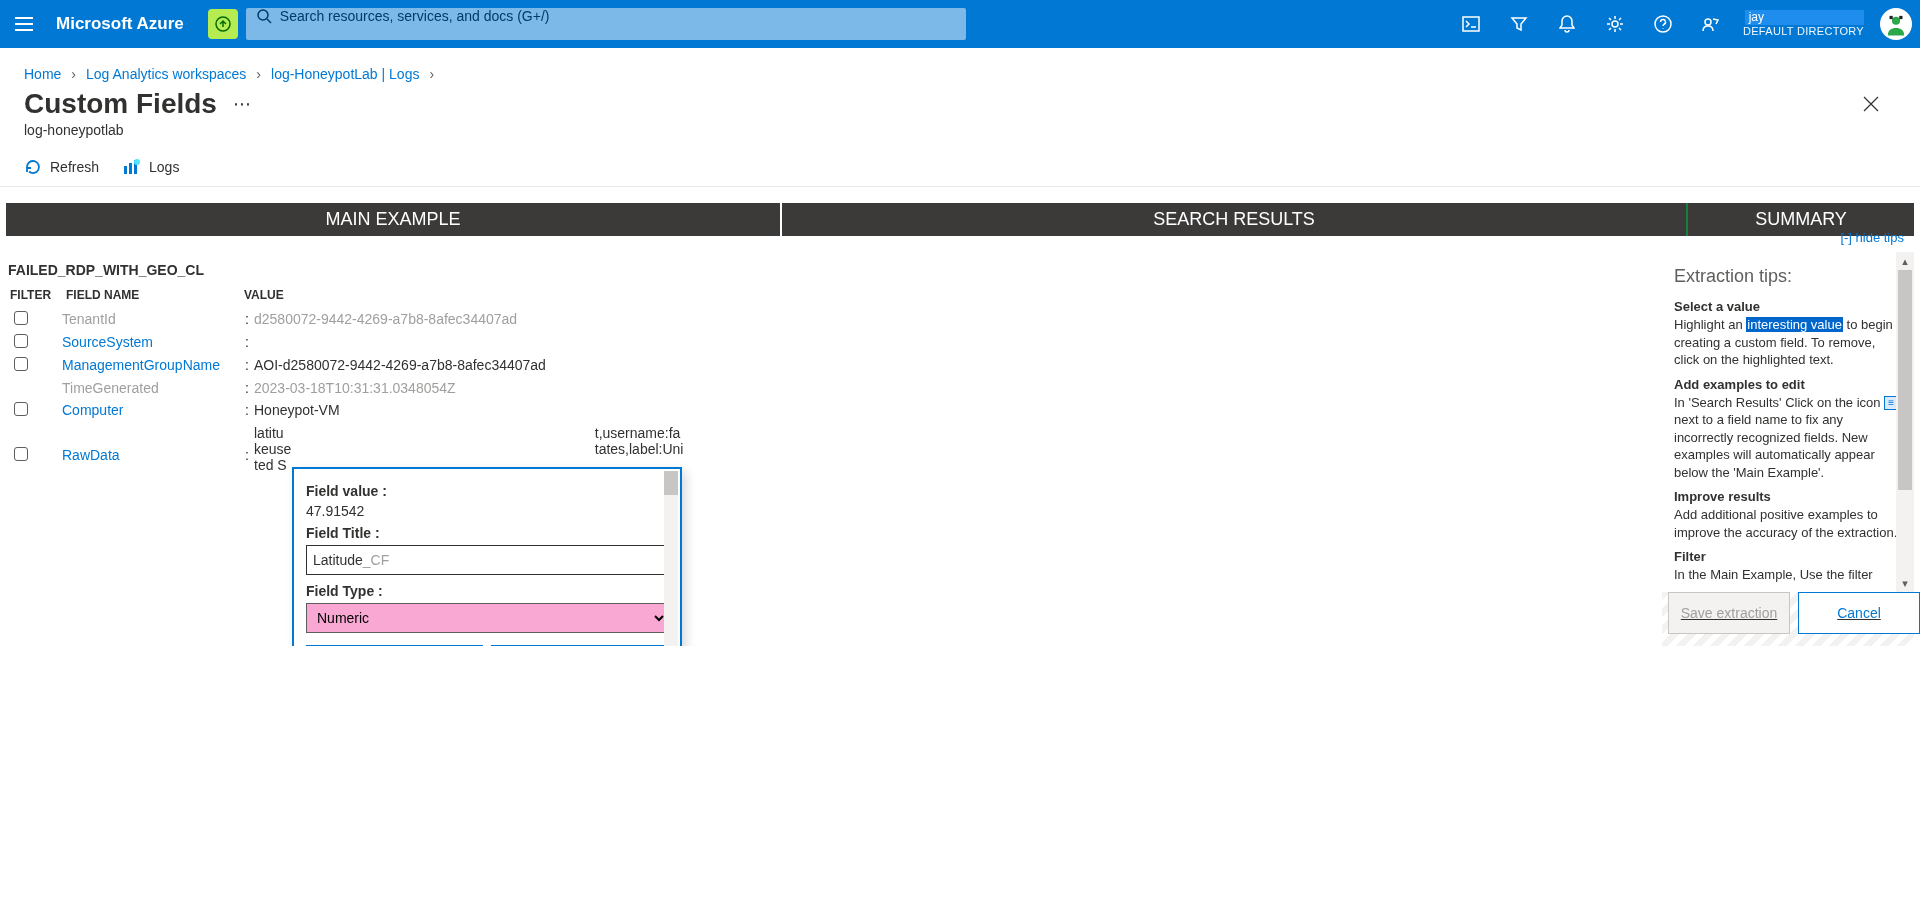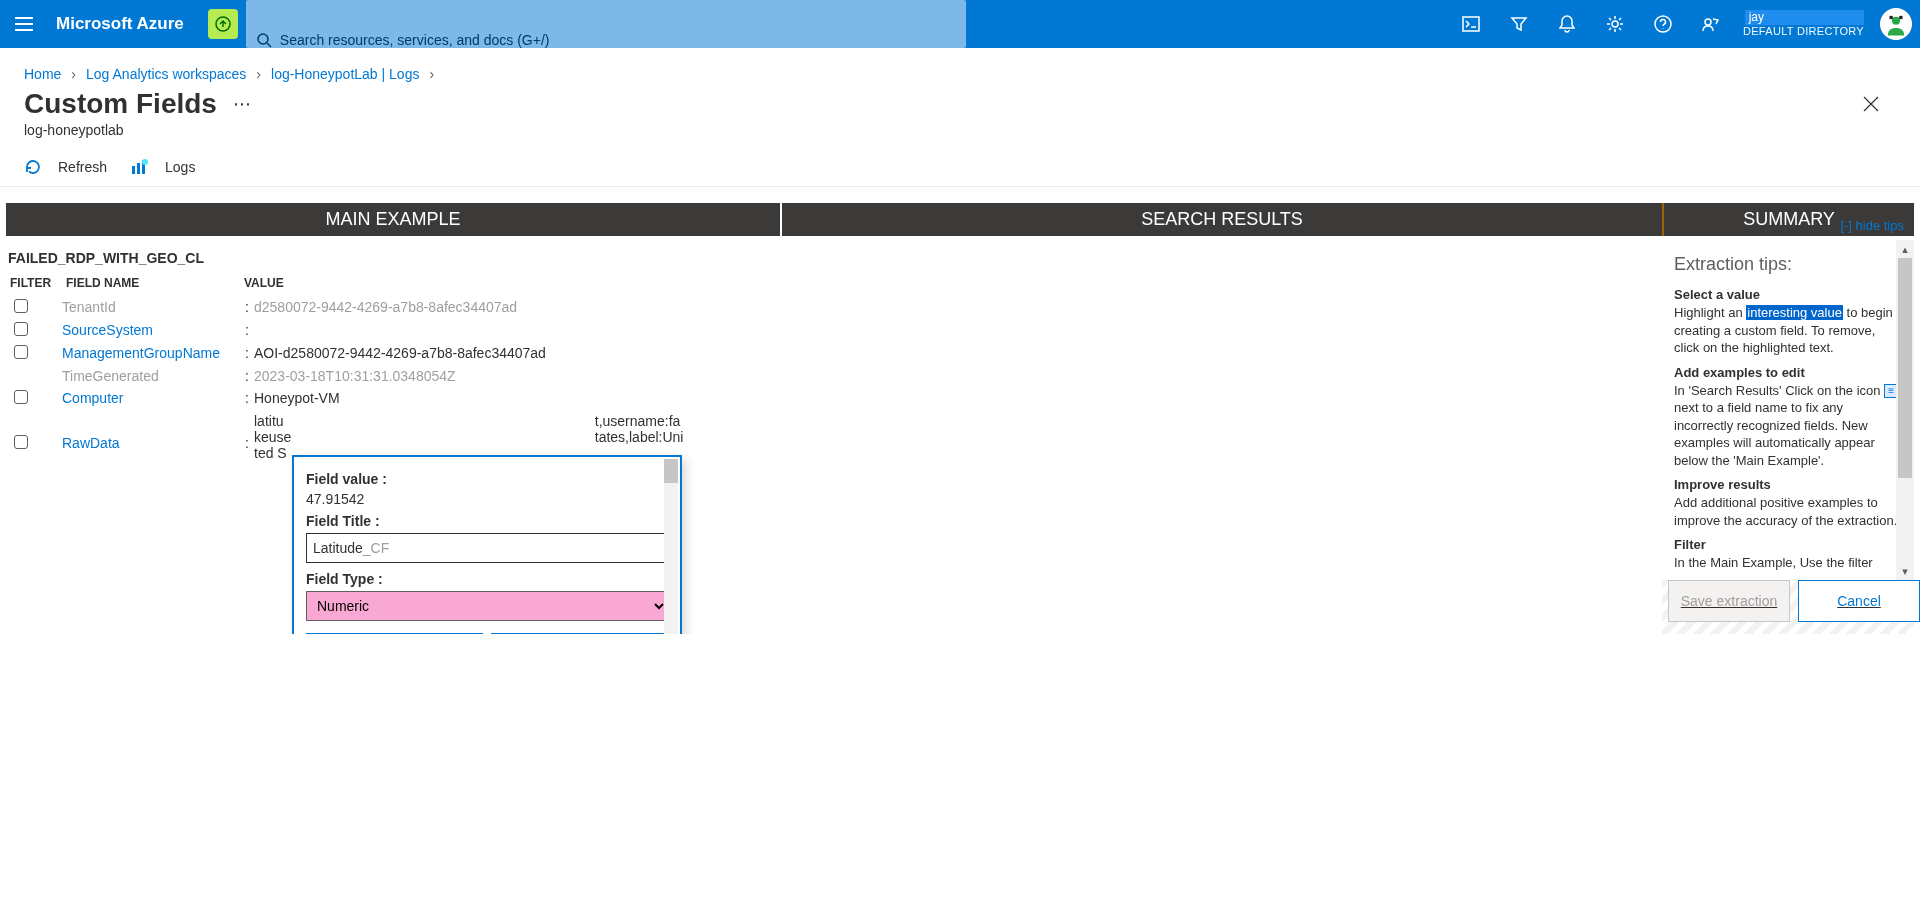--- a/index.html
+++ b/index.html
@@ -10,7 +10,7 @@
   .hamburger { width: 48px; height: 48px; display:flex; align-items:center; justify-content:center; cursor:pointer; }
   .brand { font-size: 17px; font-weight: 600; padding: 0 24px 0 8px; }
   .upload-badge { width: 30px; height: 30px; background:#b4ec51; border-radius:4px; display:flex; align-items:center; justify-content:center; margin-right:8px; color:#0078d4; }
-  .search { flex: 0 0 720px; height: 48px; background:#7cb8e8; border-radius:2px; display:flex; align-items:flex-end; padding:0 10px; color:#003a68; font-size:14px; }
+  .search { flex: 0 0 720px; height: 32px; background:#7cb8e8; border-radius:2px; display:flex; align-items:flex-start; padding:0 10px; color:#003a68; font-size:14px; }
   .search svg { margin-right: 8px; }
   .topicons { margin-left:auto; display:flex; align-items:center; }
   .topicons .ticon { width:48px; height:48px; display:flex; align-items:center; justify-content:center; cursor:pointer; }

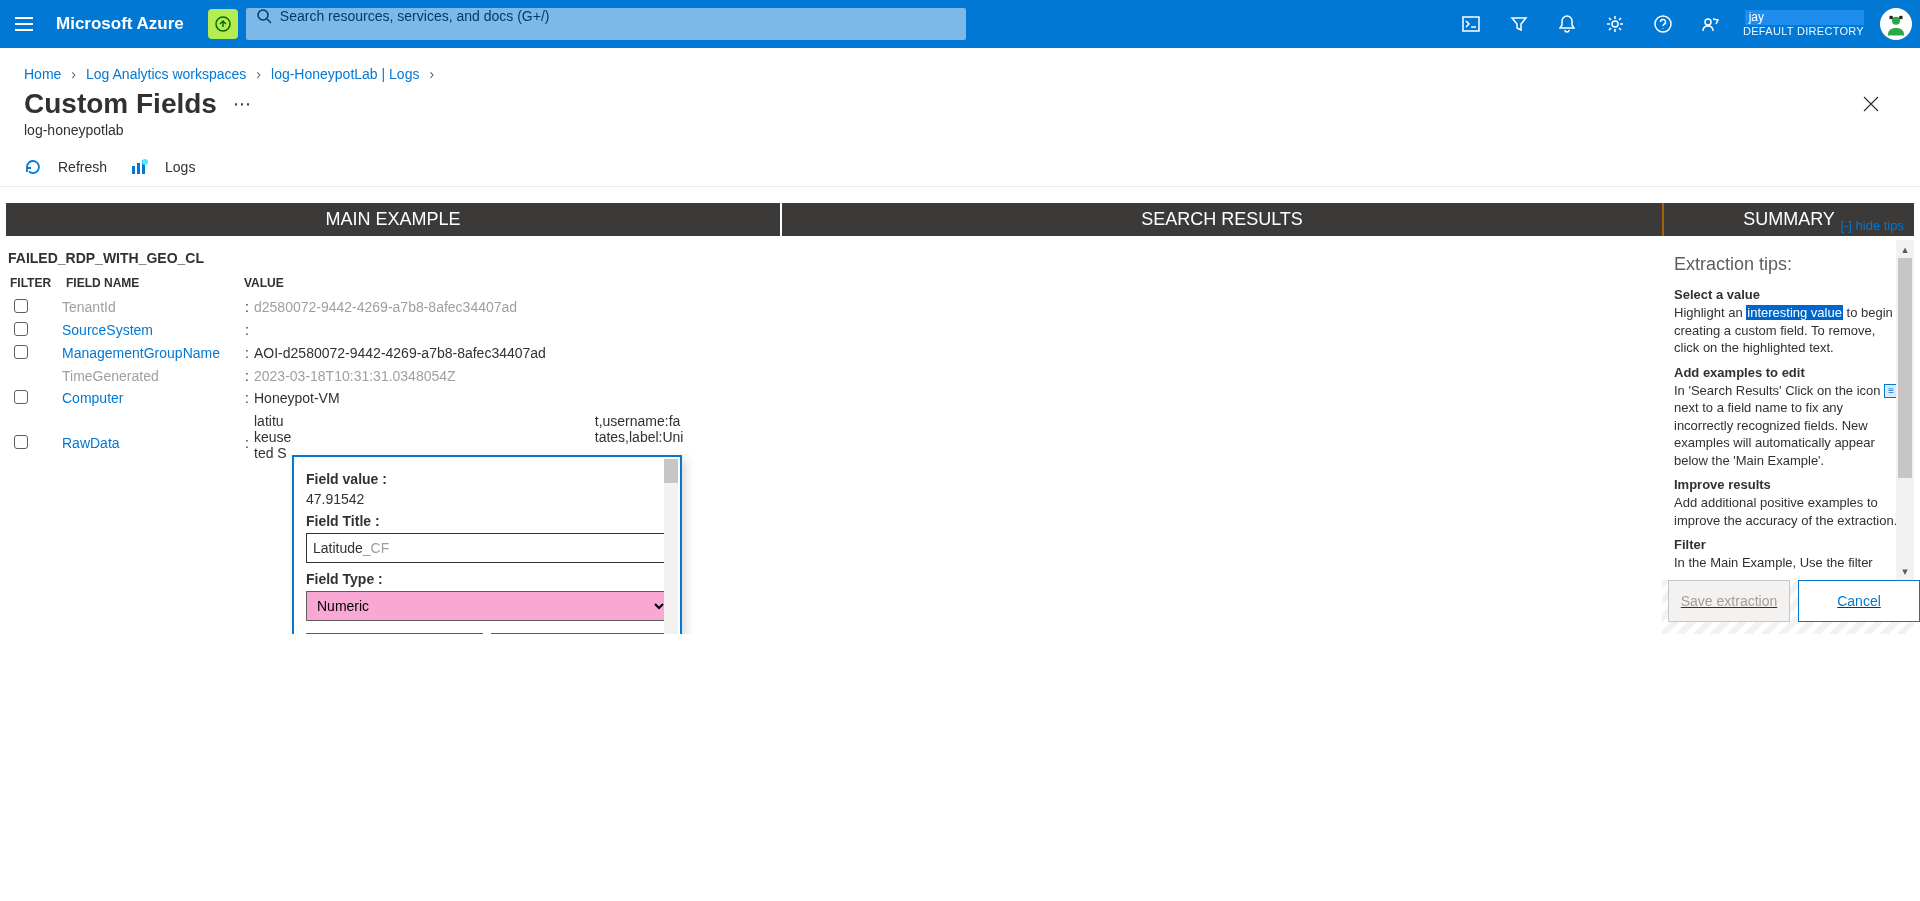--- a/index.html
+++ b/index.html
@@ -33,7 +33,7 @@
 
   
   .toolbar { padding: 8px 24px 10px 24px; display:flex; gap:24px; border-bottom:1px solid #edebe9; }
-  .tbtn { display:flex; align-items:center; gap:16px; color:#323130; font-size:14px; cursor:pointer;justify-content:space-between; }
+  .tbtn { display:flex; align-items:center; gap:8px; color:#323130; font-size:14px; cursor:pointer;justify-content:space-between; }
   .tbtn .iconwrap { color:#0078d4; }
 
   

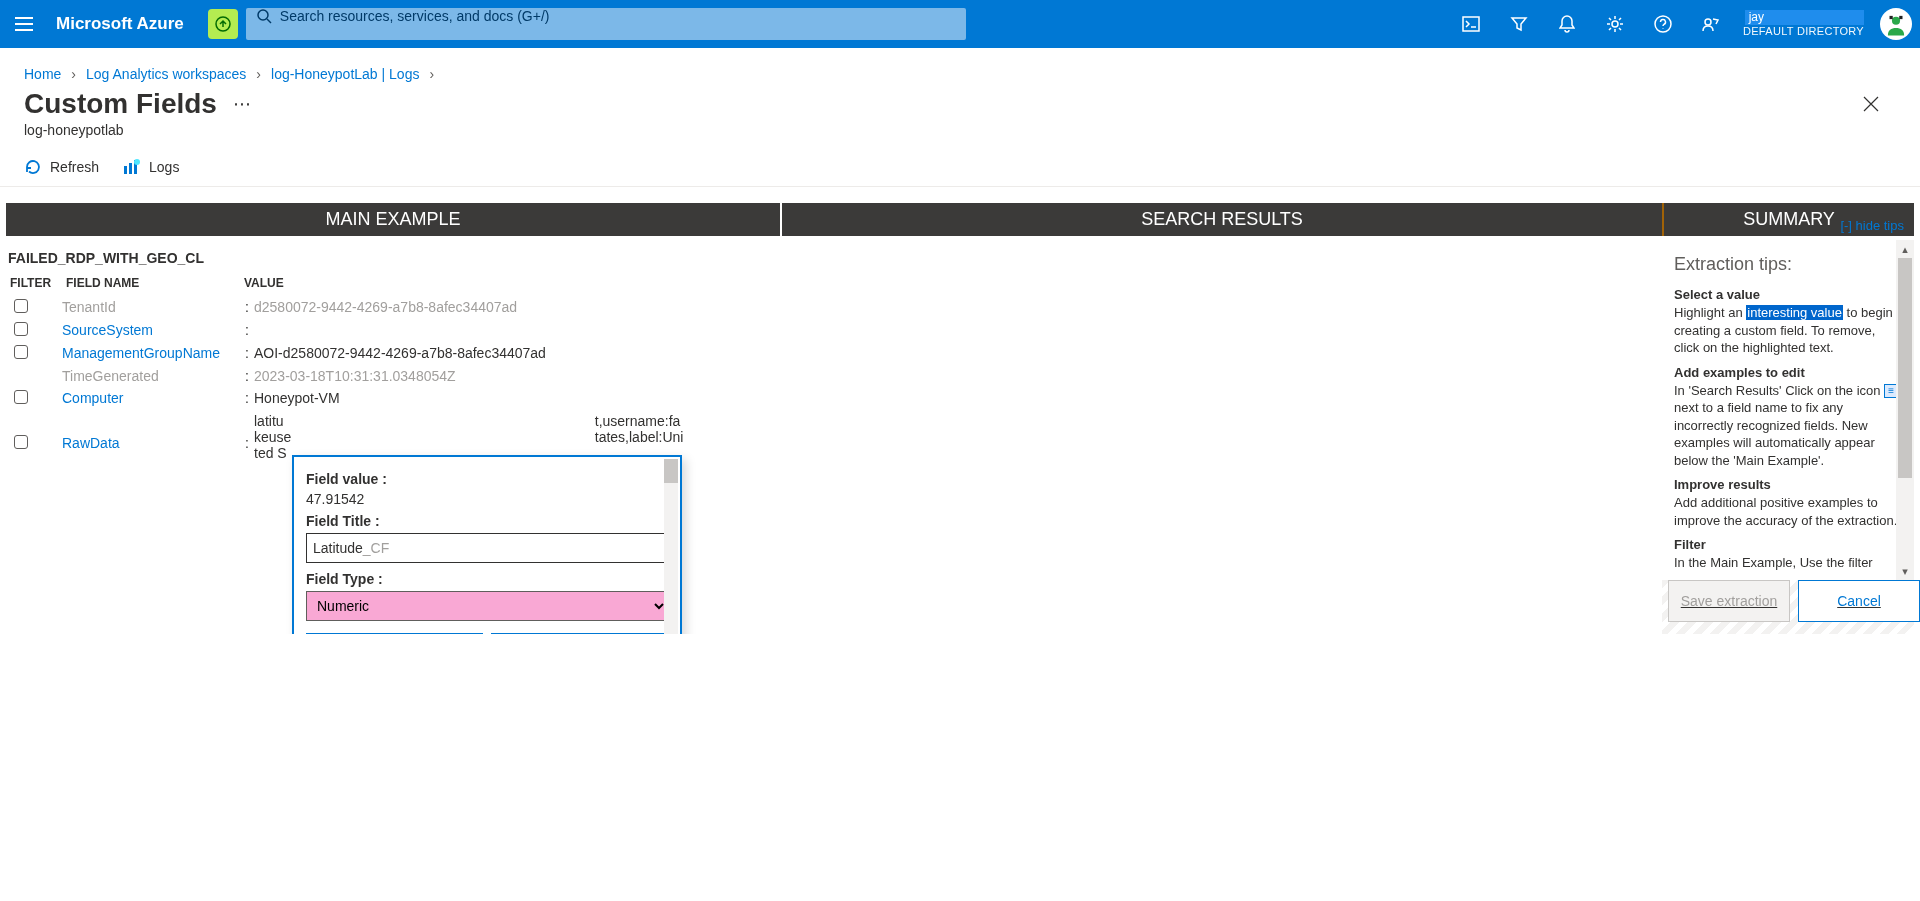--- a/index.html
+++ b/index.html
@@ -37,7 +37,7 @@
   .tbtn .iconwrap { color:#0078d4; }
 
   
-  .main { padding: 16px 6px 0 6px; display:flex; gap:4px; }
+  .main { padding: 16px 6px 0 6px; display:flex; gap:16px; }
   .colheads { display:flex; }
   .colhead { background:#3b3a39; color:#fff; font-size:18px; text-align:center; padding:6px 0; font-weight:300; }
   .col-main { width:774px; }

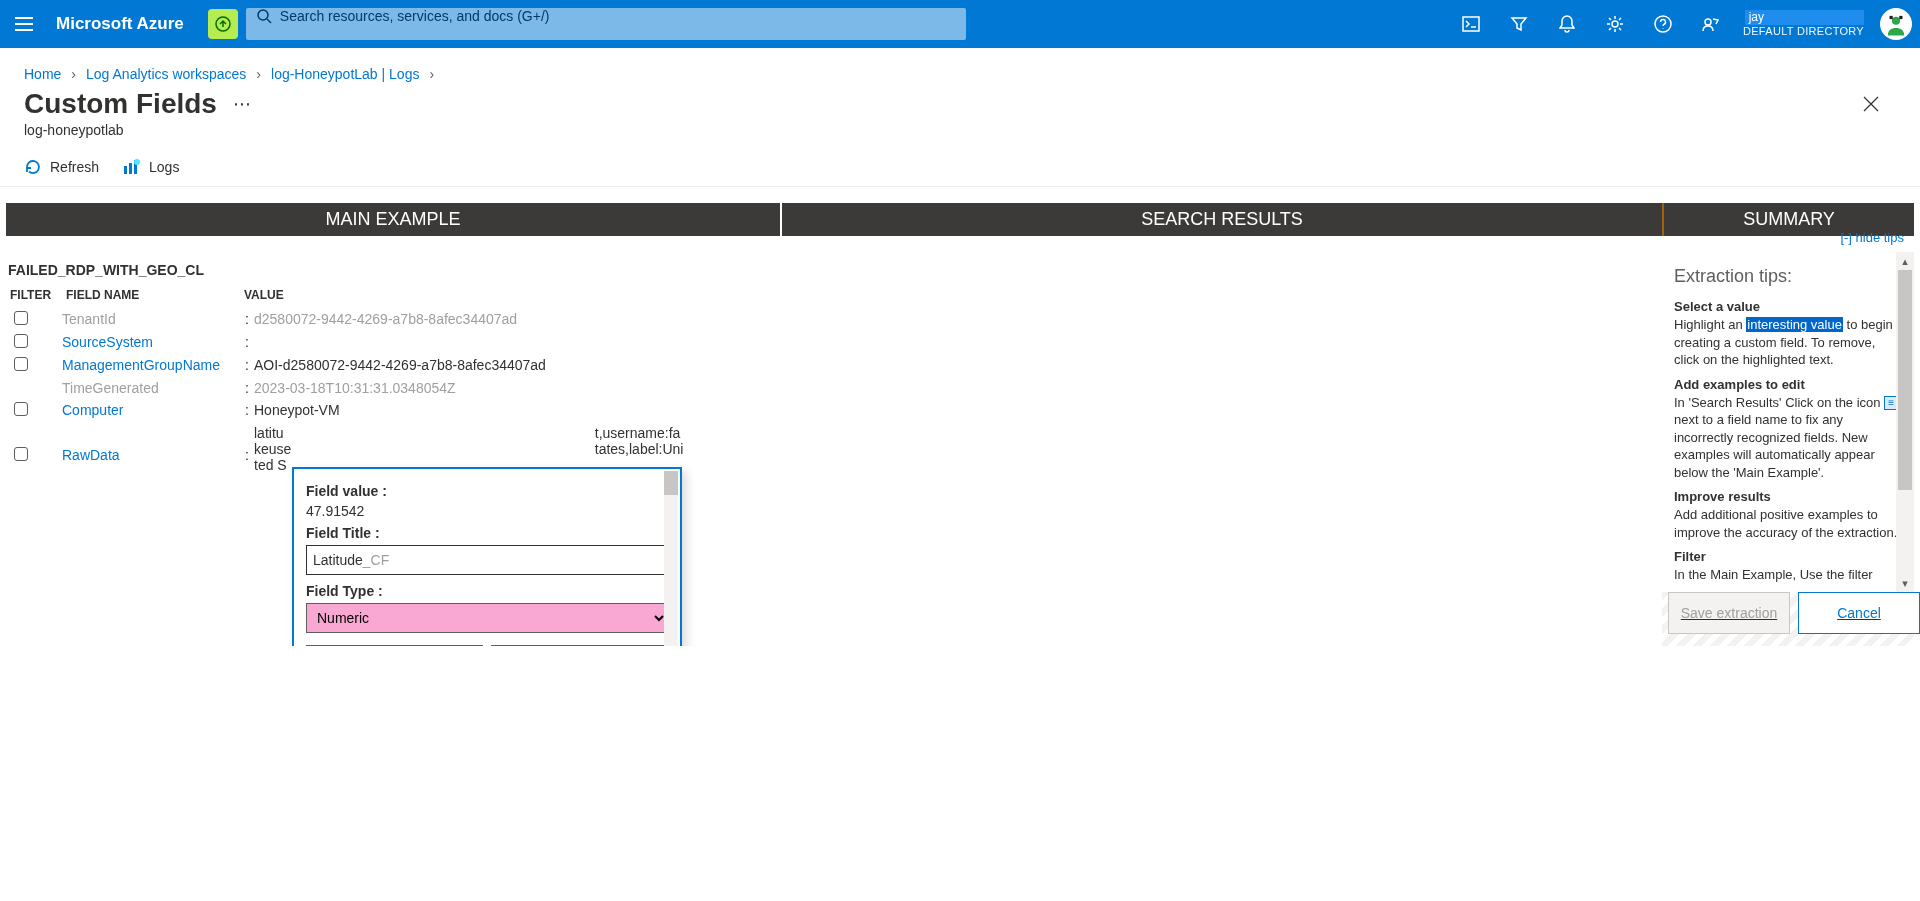--- a/index.html
+++ b/index.html
@@ -42,7 +42,7 @@
   .colhead { background:#3b3a39; color:#fff; font-size:18px; text-align:center; padding:6px 0; font-weight:300; }
   .col-main { width:774px; }
   .col-sr { flex:1; border-left:2px solid #fff; }
-  .col-sum { width:252px; border-left:2px solid #a16207; }
+  .col-sum { width:228px; border-left:2px solid #15803d; }
 
   .body-row { display:flex; }
   .mainex { width:774px; padding: 8px 0 0 0; position:relative; }

